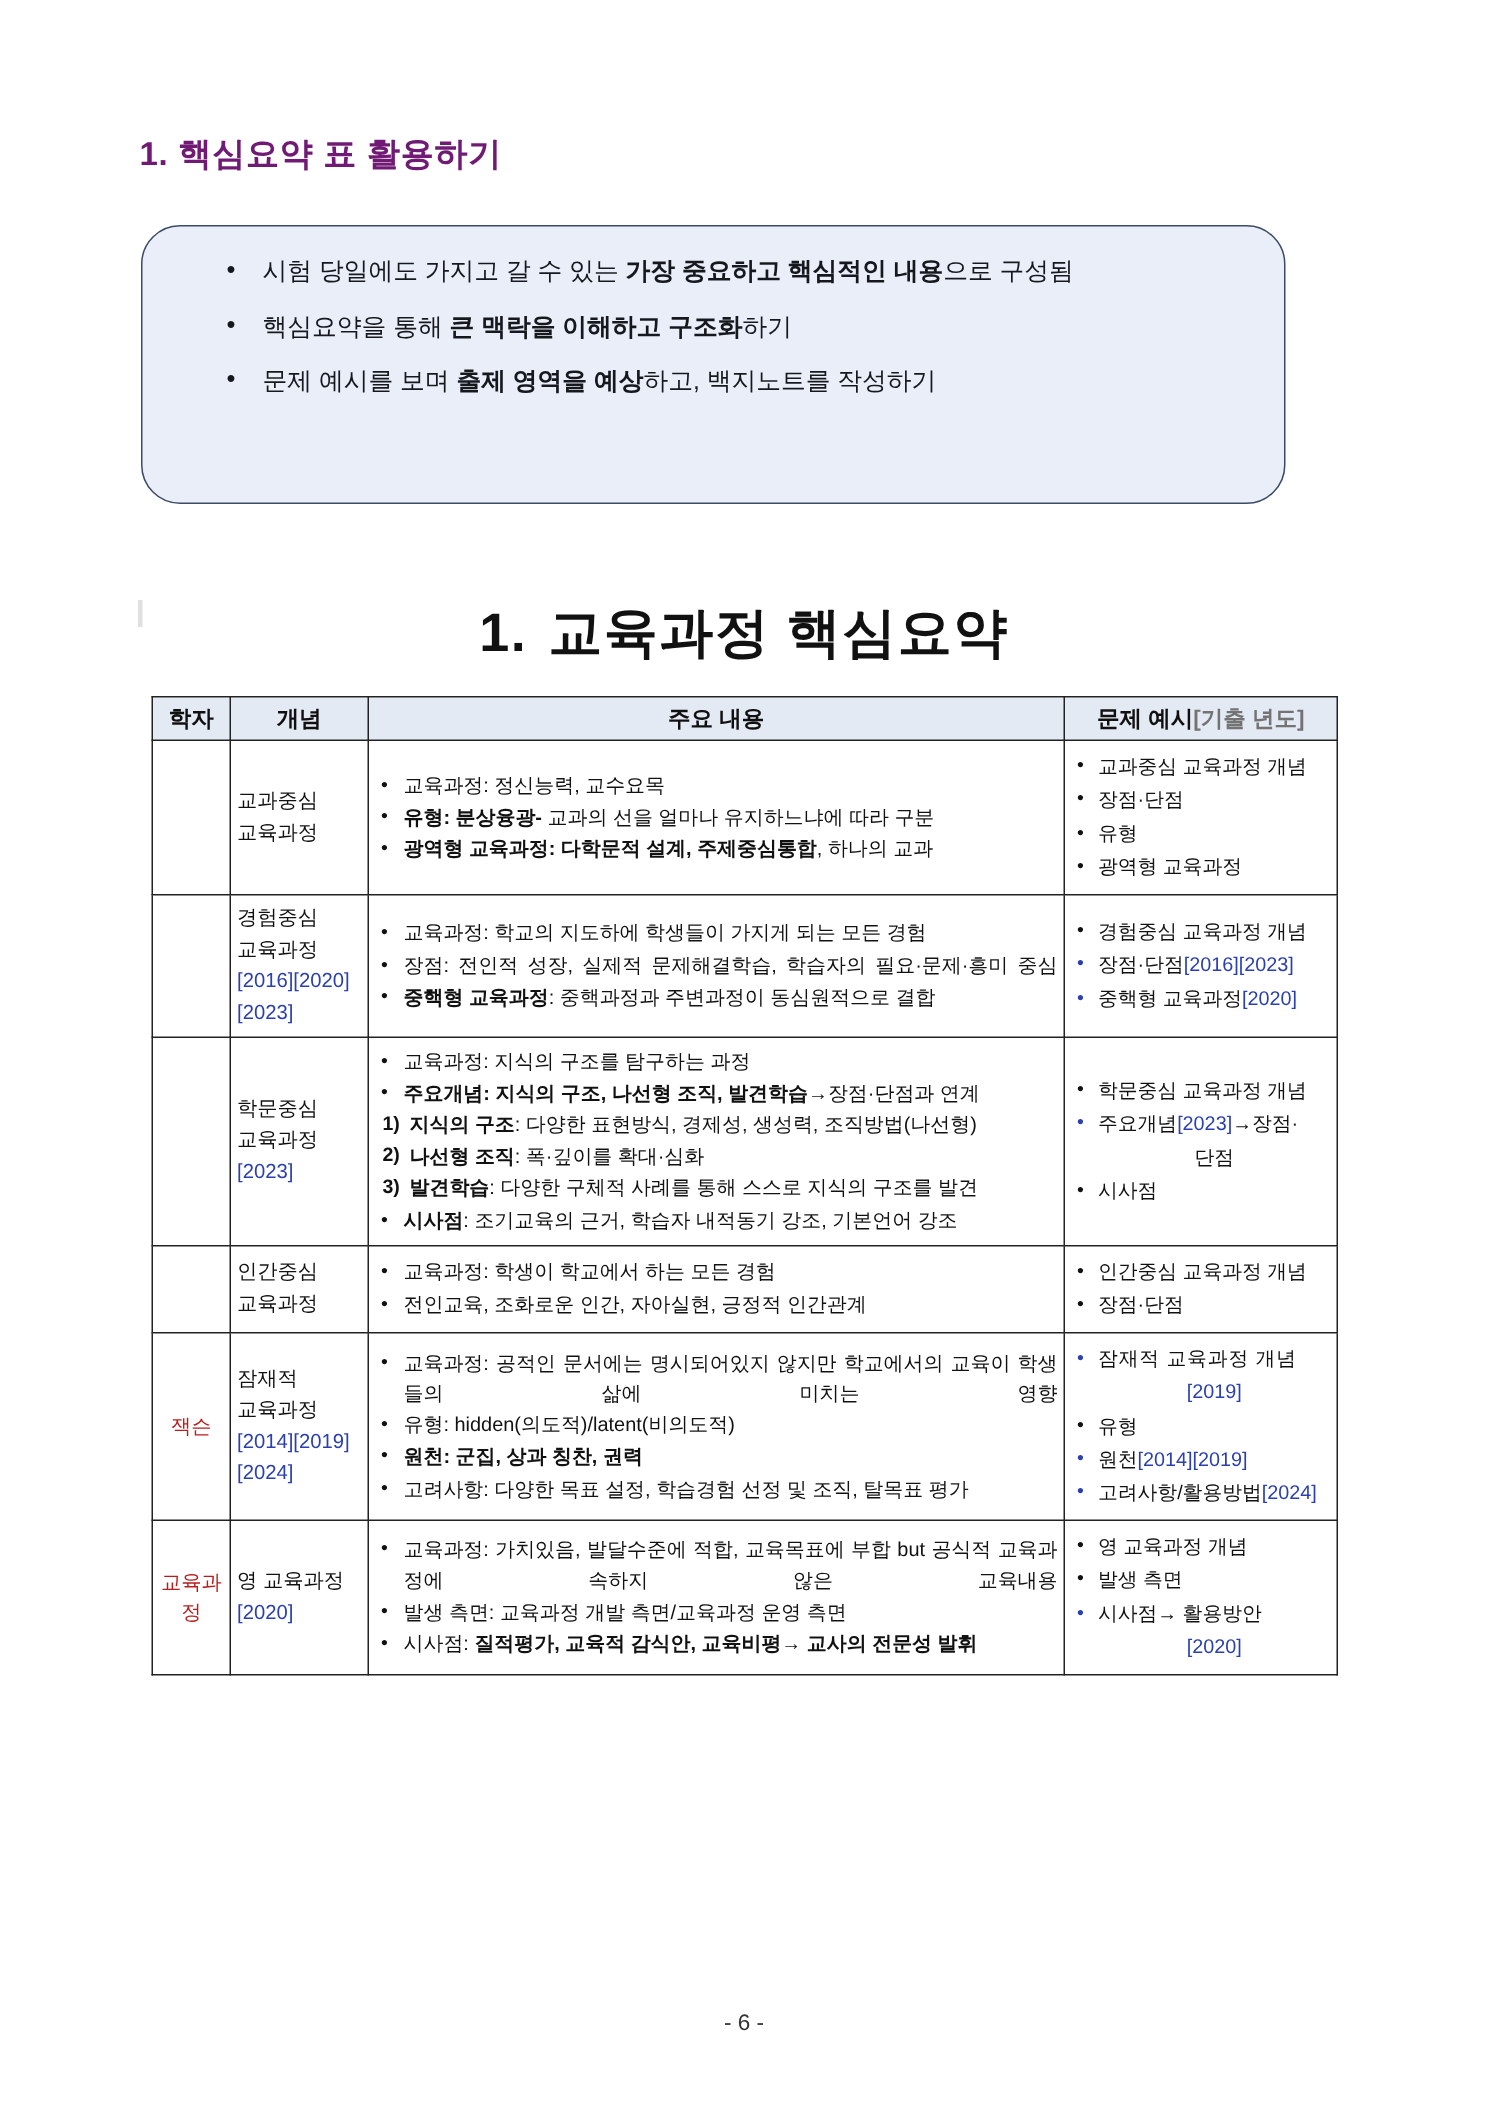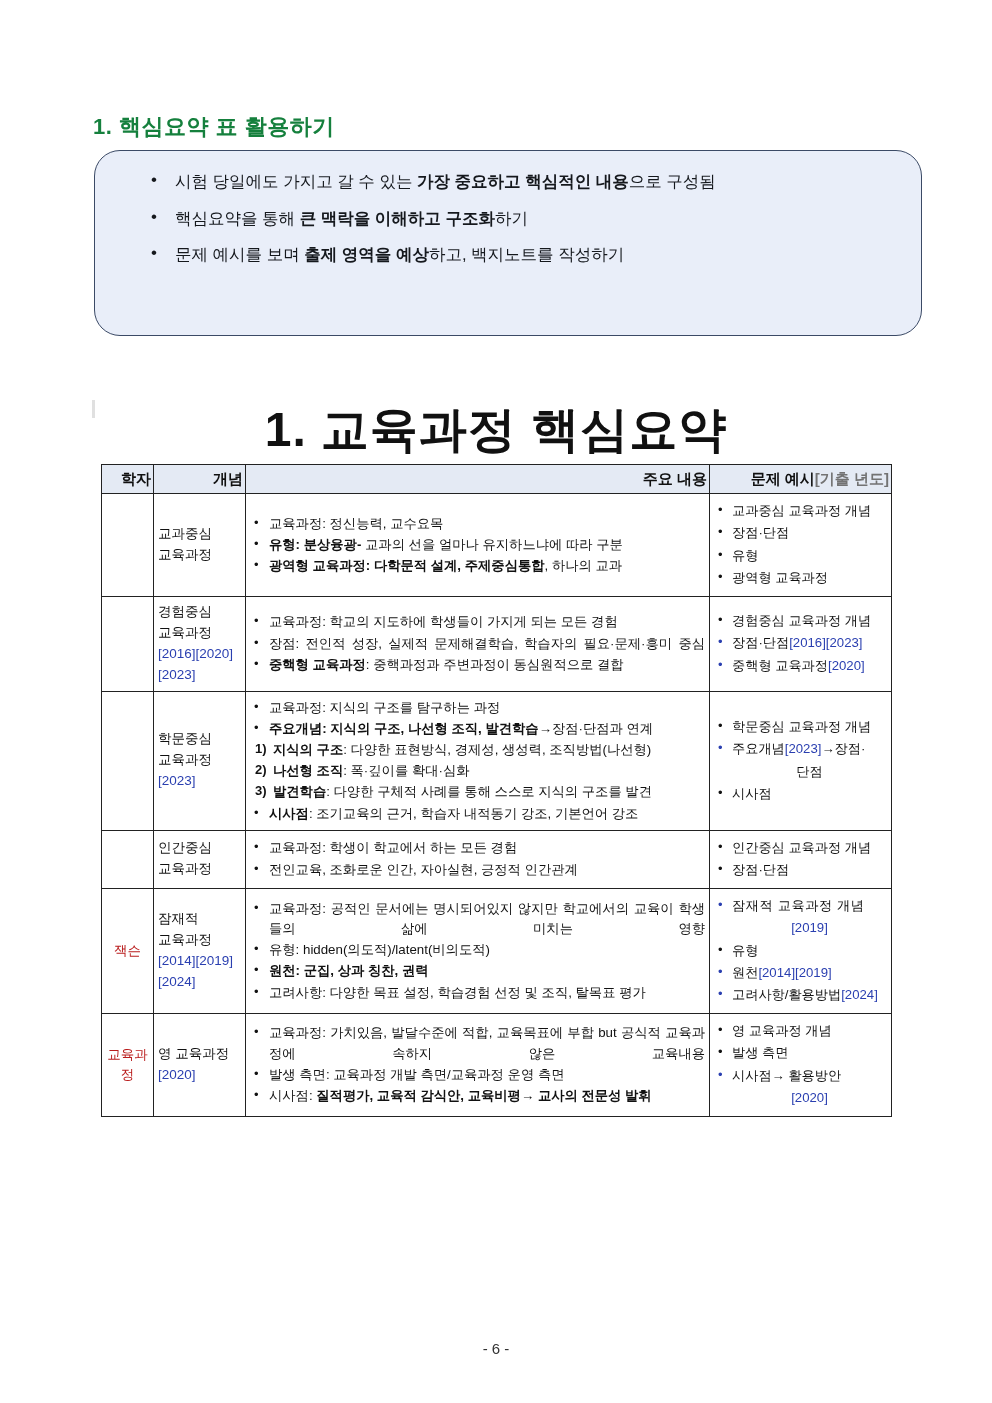--- a/index.html
+++ b/index.html
@@ -21,10 +21,9 @@
     left: 93px; top: 88px;
     font-size: 22px;
     font-weight: bold;
-    color: #15803d;
+    color: #701a75;
     letter-spacing: 0.5px;
     white-space: nowrap;
-    margin-top: 24px;
   }
 
   

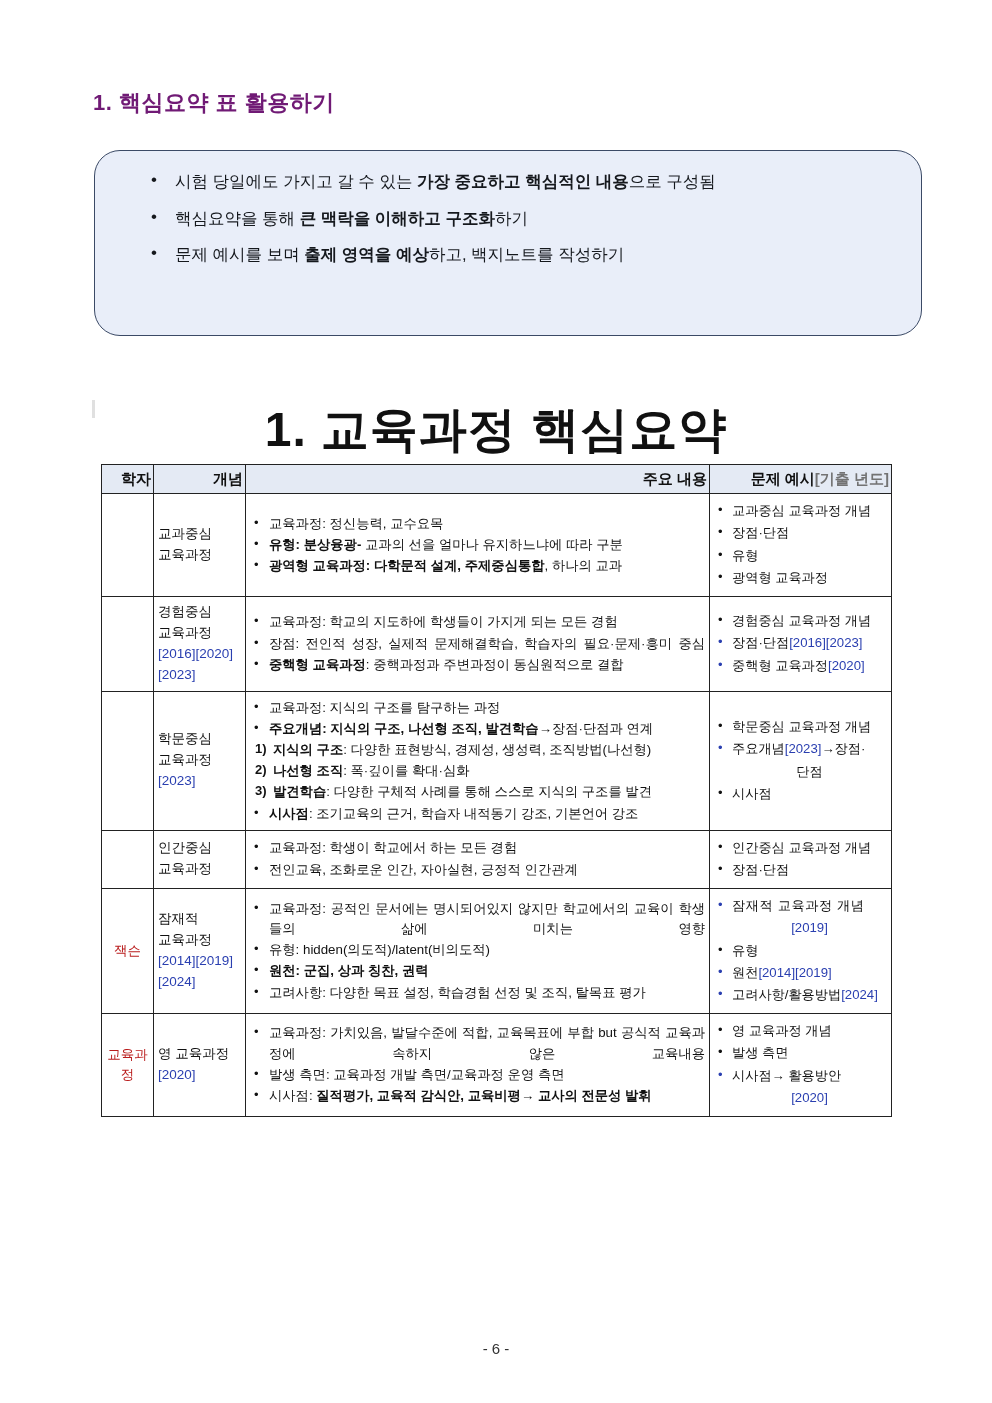--- a/index.html
+++ b/index.html
@@ -30,7 +30,7 @@
   .callout {
     position: absolute;
     left: 94px; top: 150px;
-    width: 828px; height: 186px;
+    width: 763px; height: 186px;
     background: #e9eef9;
     border: 1.6px solid #3b4a66;
     border-radius: 26px;

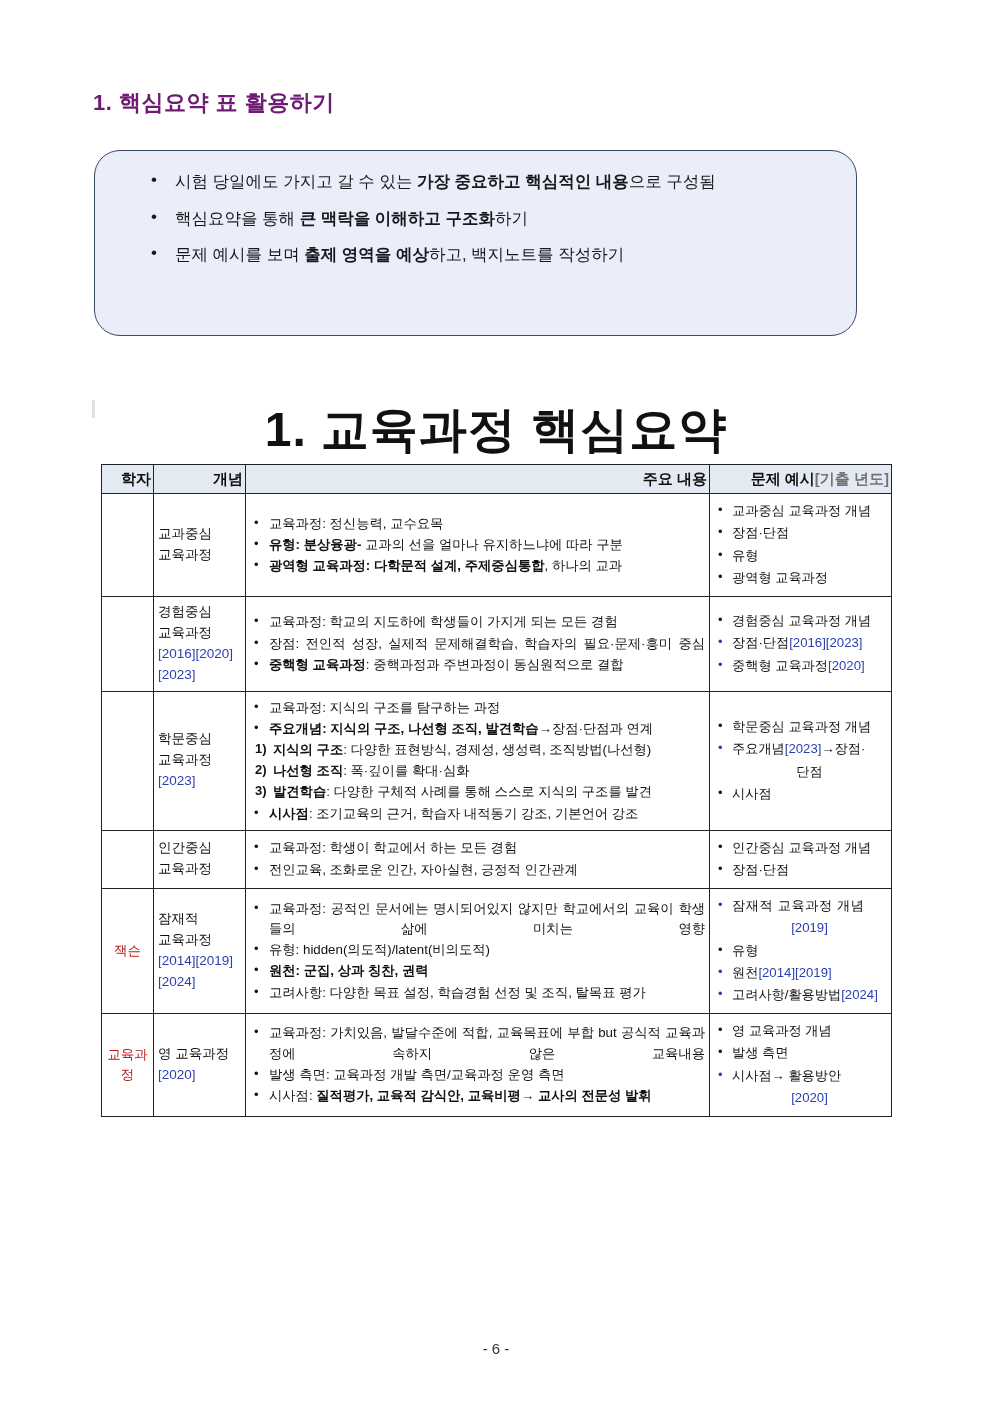--- a/index.html
+++ b/index.html
@@ -64,7 +64,7 @@
     left: 0; top: 398px;
     width: 992px;
     text-align: center;
-    font-size: 48px;
+    font-size: 36px;
     font-weight: bold;
     color: #111111;
     letter-spacing: 1px;

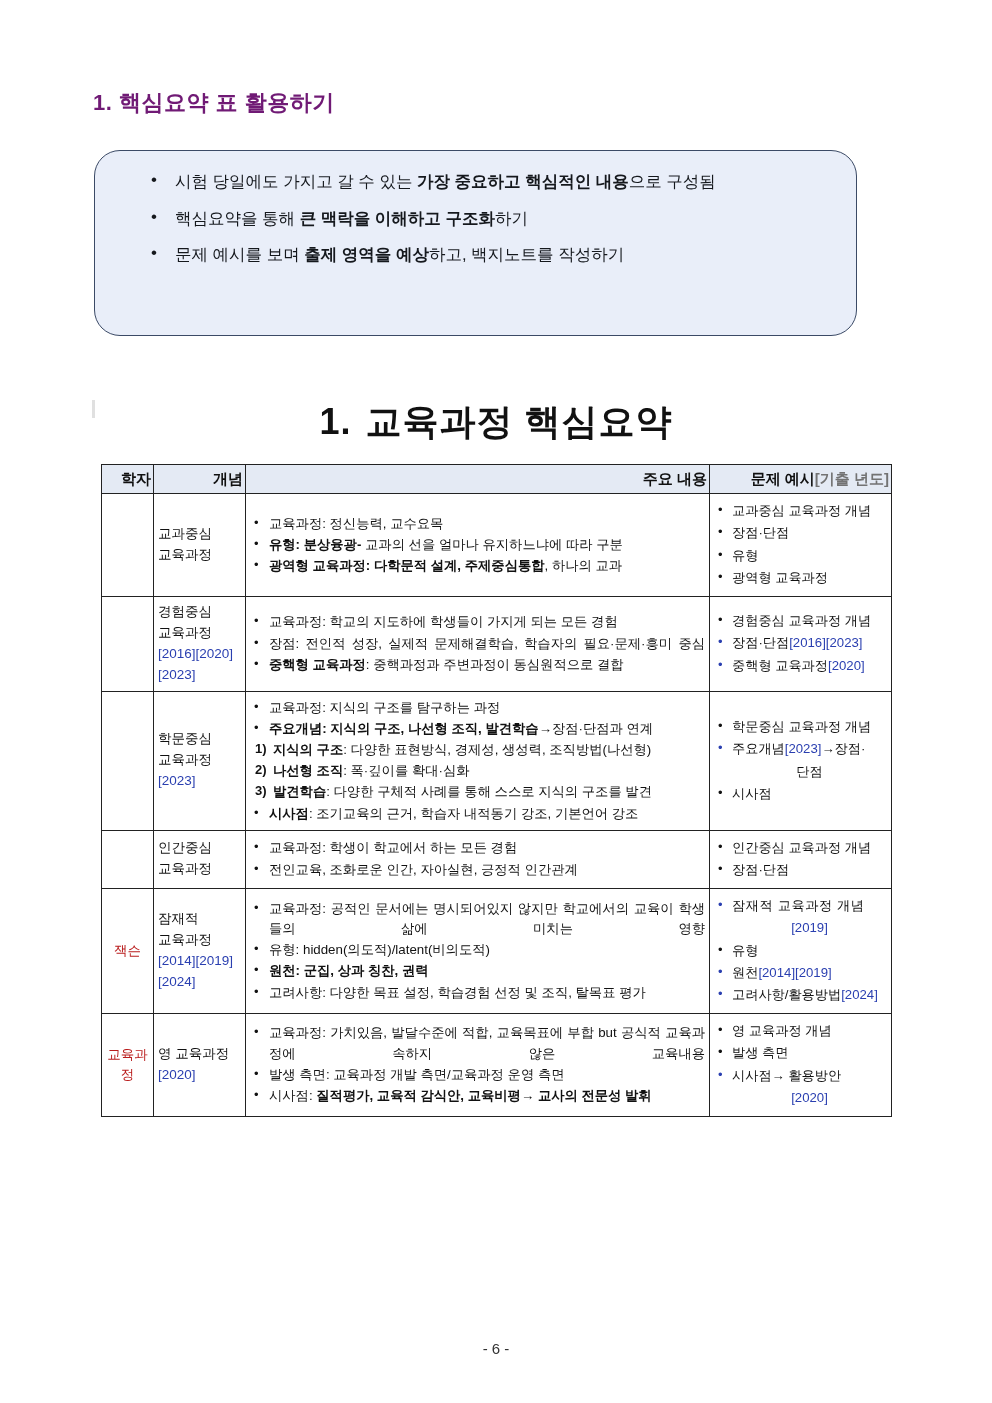--- a/index.html
+++ b/index.html
@@ -96,7 +96,7 @@
     background: #e4eaf4;
     font-size: 15px;
     font-weight: bold;
-    text-align: right;
+    text-align: center;
     padding: 0 2px;
     height: 29px;
     color: #101010;

